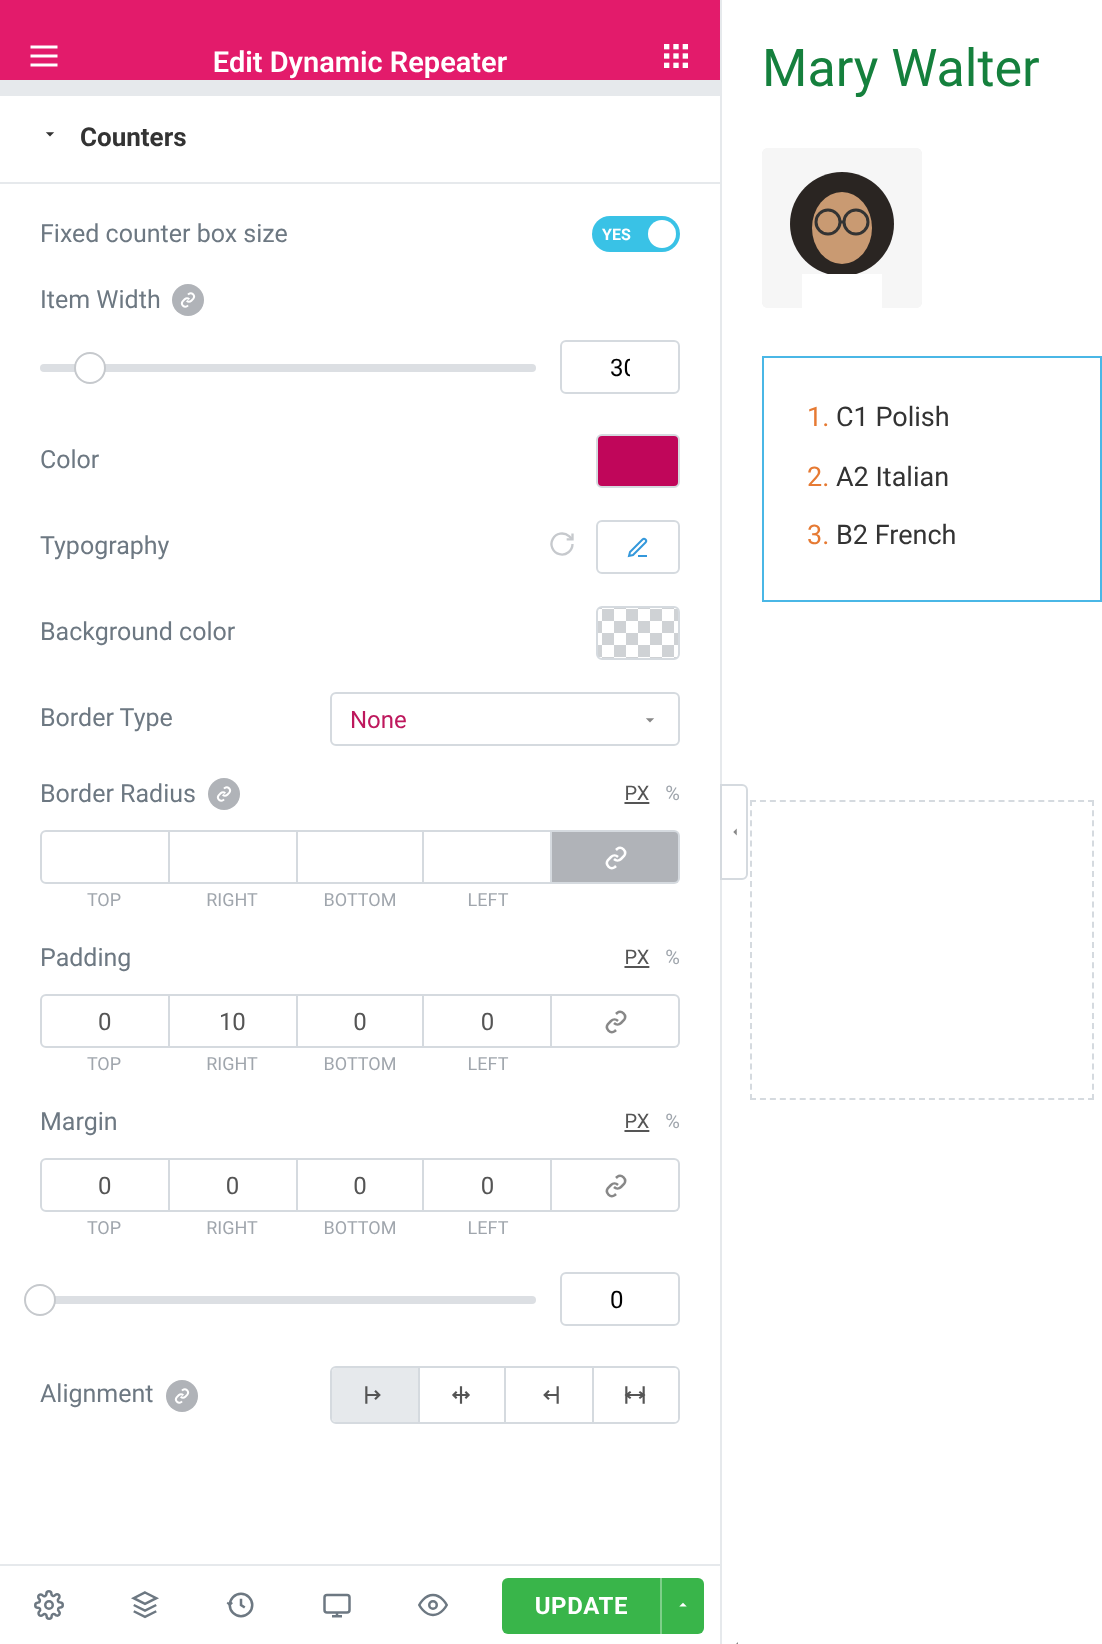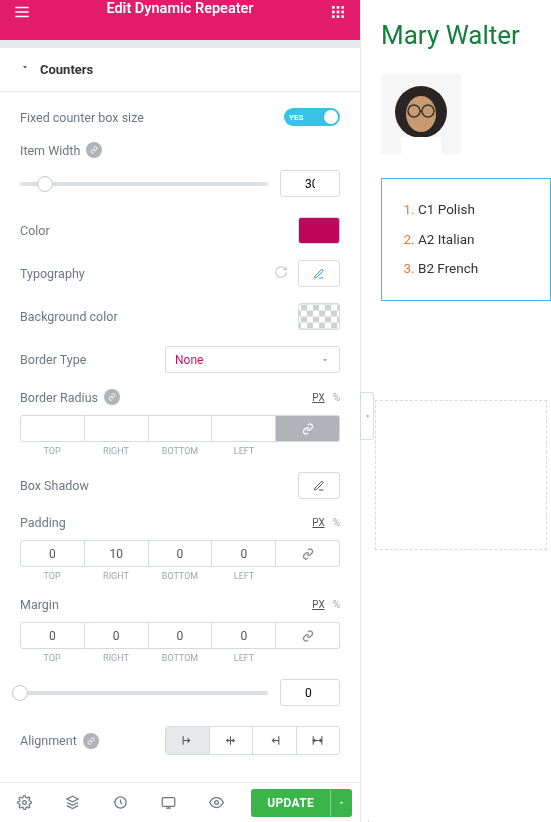--- a/index.html
+++ b/index.html
@@ -5,7 +5,7 @@
   * { box-sizing: border-box; margin: 0; padding: 0; font-family: -apple-system, BlinkMacSystemFont, "Segoe UI", Roboto, Arial, sans-serif; }
   body { width: 551px; height: 822px; overflow: hidden; display: flex; background: #fff; }
   .panel { width: 365px; height: 822px; display: flex; flex-direction: column; border-right: 1px solid #e6e9ec; position: relative; }
-  .header { height: 40px; background: #e31b6b; color: #fff; display: flex; align-items: flex-start; padding: 0 10px; flex-shrink: 0; gap: 29px; }
+  .header { height: 40px; background: #e31b6b; color: #fff; display: flex; align-items: flex-end; padding: 0 10px; flex-shrink: 0; gap: 29px; }
   .menu-btn, .apps-btn { width: 24px; height: 24px; display: flex; align-items: center; justify-content: center; color: #fff; font-size: 18px; cursor: pointer; }
   .header-title { flex: 1; text-align: center; font-size: 14.5px; font-weight: 600; }
   .accent-bar { height: 8px; background: #e6e9ec; flex-shrink: 0; }

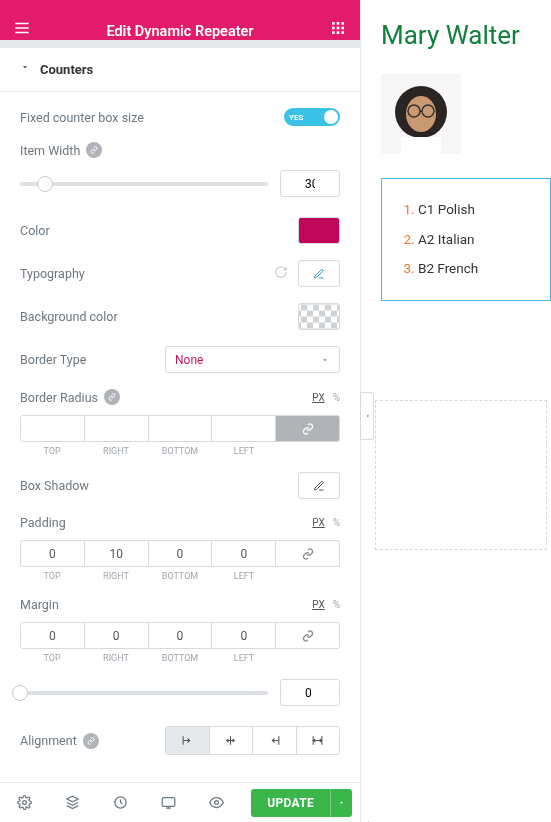--- a/index.html
+++ b/index.html
@@ -16,7 +16,7 @@
   .row { display:flex; align-items:center; justify-content:space-between; margin-bottom:16px; font-size:12.5px; color:#6d7882;}
   .label { display:flex; align-items:center; gap:6px; }
   .link-badge { width:16px; height:16px; border-radius:50%; background:#b0b3b8; display:flex; align-items:center; justify-content:center; }
-  .toggle { width:56px; height:18px; border-radius:40px; background:#39c2e6; display:flex; align-items:center; justify-content:space-between; padding:2px; color:#fff; font-size:8px; font-weight:700;}
+  .toggle { width:44px; height:18px; border-radius:40px; background:#39c2e6; display:flex; align-items:center; justify-content:space-between; padding:2px; color:#fff; font-size:8px; font-weight:700;}
   .toggle .knob { width:14px; height:14px; border-radius:50%; background:#fff;}
   .toggle .txt{ padding:0 3px;}
   .subhead { font-size:12.5px; color:#6d7882; margin-bottom:10px;}

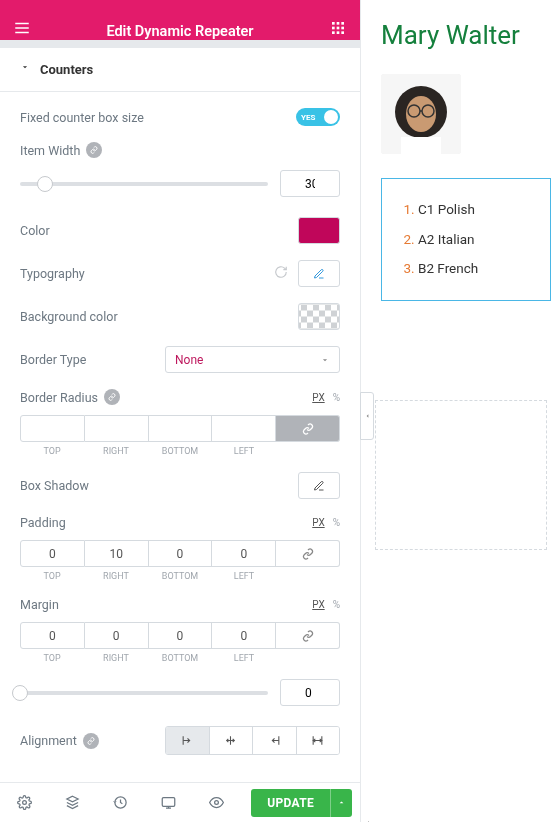--- a/index.html
+++ b/index.html
@@ -194,15 +194,6 @@
       <span></span>
     </div>
 
-    <div class="row">
-      <span>Box Shadow</span>
-      <div class="iconbox">
-        <svg width="12" height="12" viewBox="0 0 24 24" fill="none" stroke="#555" stroke-width="2">
-            <path d="M12 20h9"></path>
-            <path d="M16.5 3.5a2.1 2.1 0 013 3L7 19l-4 1 1-4z"></path>
-          </svg>
-      </div>
-    </div>
 
     <div class="subhead-row">
       <span>Padding</span>

